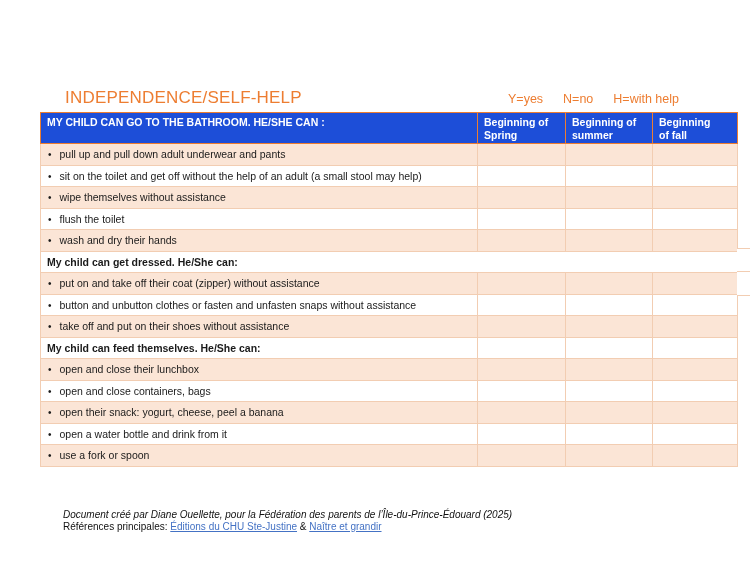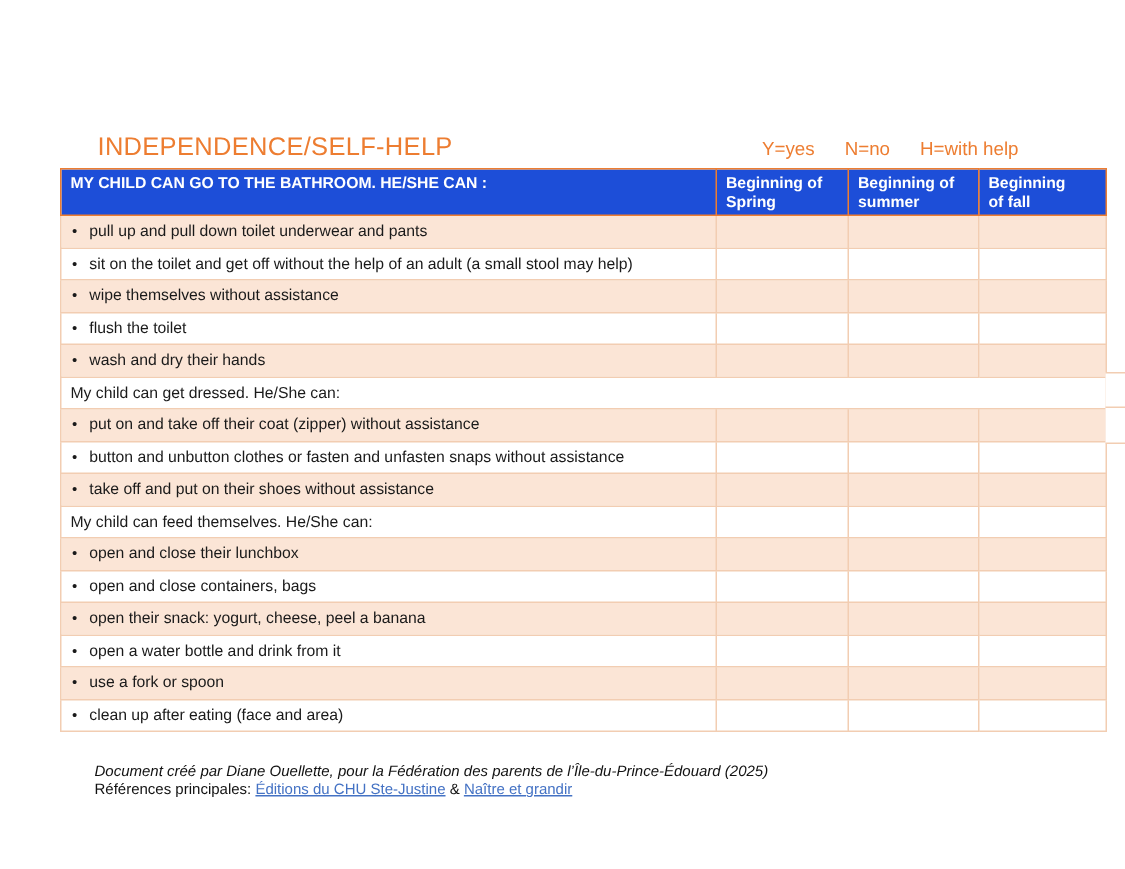--- a/index.html
+++ b/index.html
@@ -99,7 +99,7 @@
     </thead>
     <tbody>
       <tr>
-        <td class="c1"><span class="bullet">•</span><span>pull up and pull down toilet underwear and pants</span></td>
+        <td class="c1"><span class="bullet">•</span><span>pull up and pull down adult underwear and pants</span></td>
         <td></td>
         <td></td>
         <td></td>

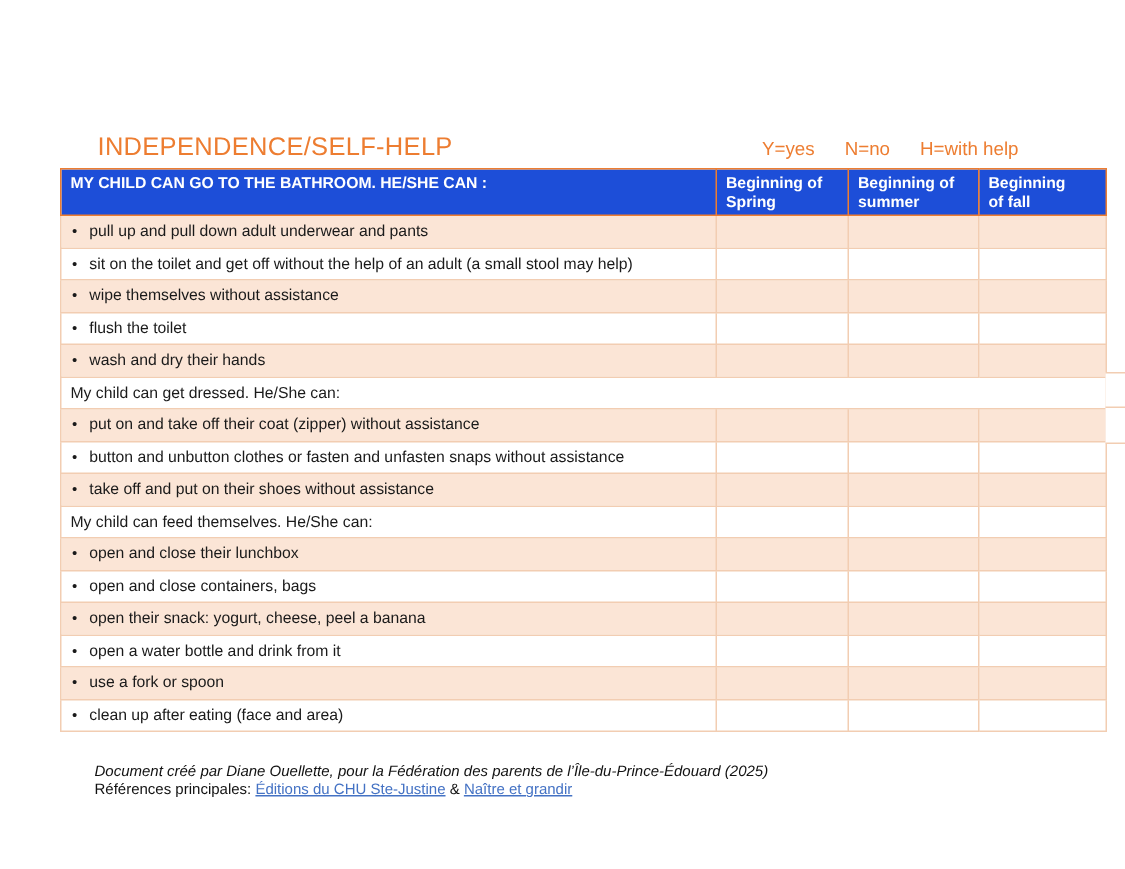--- a/index.html
+++ b/index.html
@@ -47,7 +47,7 @@
   .tbl tbody tr:nth-child(even) td { background: #ffffff; }
   td.c1 { padding-left: 7px; }
   .bullet { display: inline-block; margin-right: 8px; font-size: 10px; }
-  td.section { font-weight: normal; padding-left: 6px; margin-top: 32px; }
+  td.section { font-weight: bold; padding-left: 6px; margin-top: 32px; }
 
   .fragment {
     position: absolute; left: 737px; top: 248px; width: 13px; height: 48px;

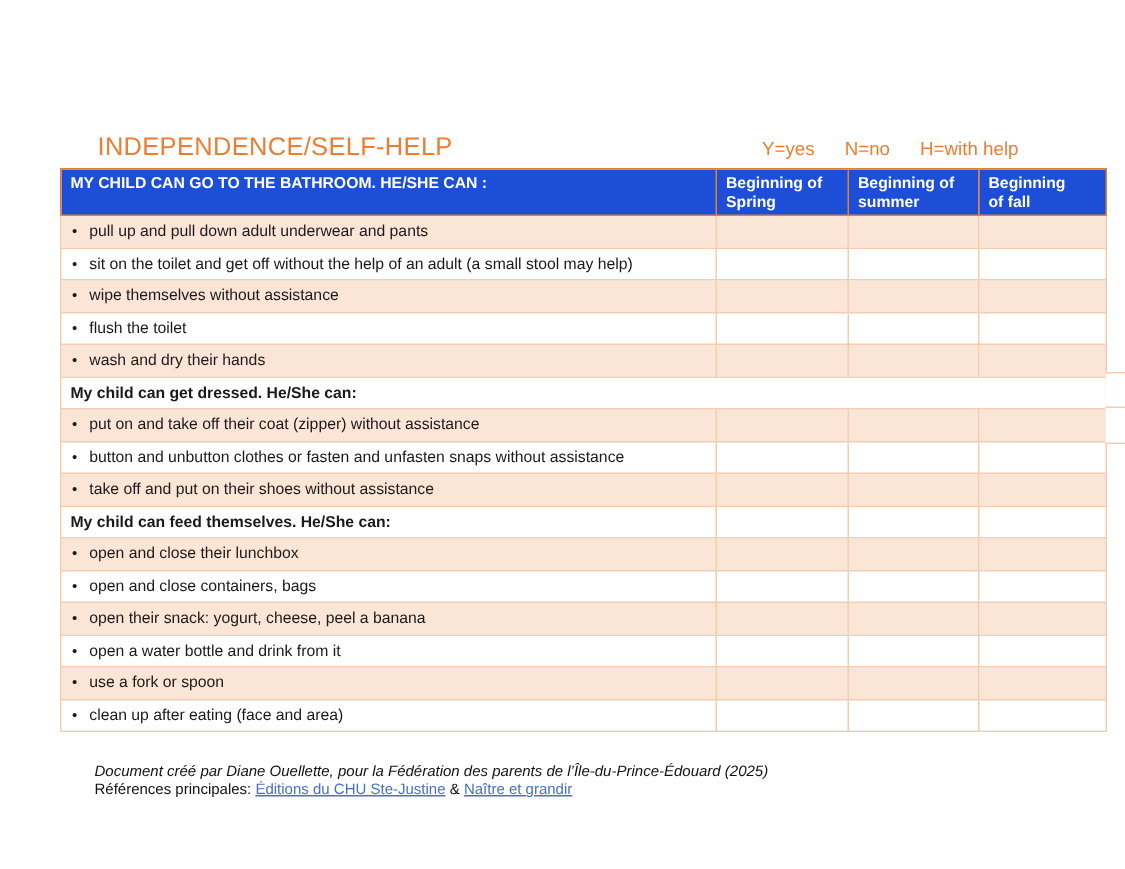--- a/index.html
+++ b/index.html
@@ -185,12 +185,6 @@
         <td></td>
         <td></td>
       </tr>
-      <tr>
-        <td class="c1"><span class="bullet">•</span><span>clean up after eating (face and area)</span></td>
-        <td></td>
-        <td></td>
-        <td></td>
-      </tr>
     </tbody>
   </table>
 

